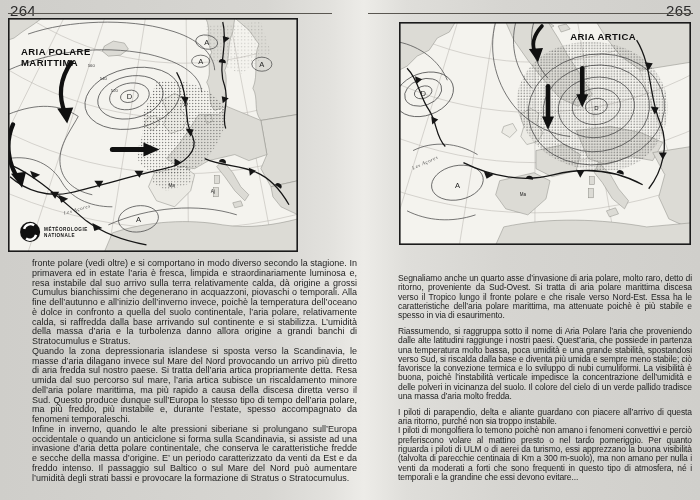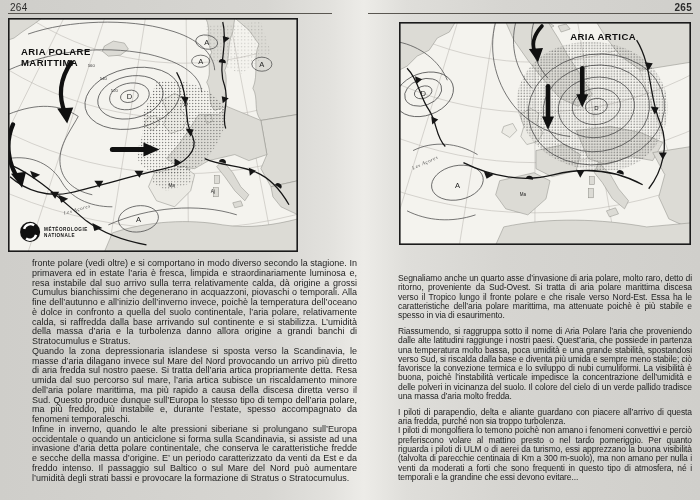--- a/index.html
+++ b/index.html
@@ -12,7 +12,7 @@
     position:absolute;inset:0;
     background:linear-gradient(90deg,#cfcecA 0%,#d7d6d2 38%,#e2e1dd 47%,#edece8 52%,#dfdeda 58%,#d6d5d1 72%,#d0cfcb 100%);
   }
-  .pageno{position:absolute;top:2px;font-size:10px;color:#2c2c2c;letter-spacing:.3px;}
+  .pageno{position:absolute;top:2px;font-size:15px;color:#2c2c2c;letter-spacing:.3px;}
   .pageno-left{left:10px;}
   .pageno-right{right:8px;font-weight:bold;}
   .rule{position:absolute;top:13px;height:1px;background:#5a5751;}

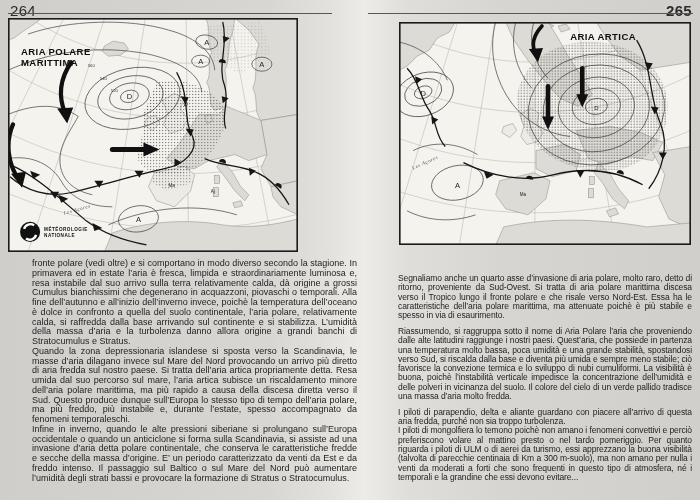--- a/index.html
+++ b/index.html
@@ -14,7 +14,7 @@
   }
   .pageno{position:absolute;top:2px;font-size:15px;color:#2c2c2c;letter-spacing:.3px;}
   .pageno-left{left:10px;}
-  .pageno-right{right:8px;font-weight:bold;}
+  .pageno-right{right:8px;}
   .rule{position:absolute;top:13px;height:1px;background:#5a5751;}
   .rule-left{left:8px;width:324px;}
   .rule-right{left:368px;width:325px;}

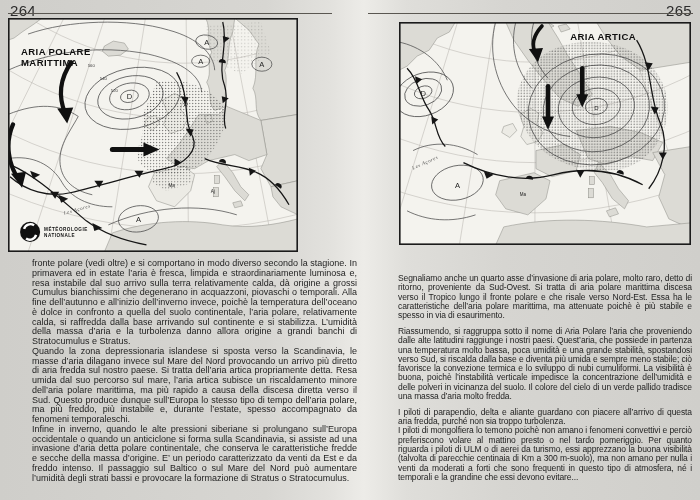--- a/index.html
+++ b/index.html
@@ -280,7 +280,7 @@
   <div class="textcol textcol-right">
     <p><span>Segnaliamo anche un quarto asse d’invasione di aria polare, molto raro, detto di ritorno, proveniente da Sud-Ovest. Si tratta di aria polare marittima discesa verso il Tropico lungo il fronte polare e che risale verso Nord-Est. Essa ha le caratteristiche dell’aria polare marittima, ma attenuate poichè è più stabile e spesso in via di esaurimento.</span></p>
     <p class="gap"><span class="b">Riassumendo, si raggruppa sotto il nome di Aria Polare l’aria che proveniendo dalle alte latitudini raggiunge i nostri paesi. Quest’aria, che possiede in partenza una temperatura molto bassa, poca umidità e una grande stabilità, spostandosi verso Sud, si riscalda dalla base e diventa più umida e sempre meno stabile; ciò favorisce la convezione termica e lo sviluppo di nubi cumuliformi. La visibilità è buona, poichè l’instabilità verticale impedisce la concentrazione dell’umidità e delle polveri in vicinanza del suolo. Il colore del cielo di un verde pallido tradisce una massa d’aria molto fredda.</span></p>
-    <p class="gap"><span>I piloti di parapendio, delta e aliante guardano con piacere all’arrivo di questa aria fredda, purché non sia troppo turbolenza.</span></p>
+    <p class="gap"><span>I piloti di parapendio, delta e aliante guardano con piacere all’arrivo di questa aria ritorno, purché non sia troppo instabile.</span></p>
     <p><span>I piloti di mongolfiera lo temono poichè non amano i fenomeni convettivi e perciò preferiscono volare al mattino presto o nel tardo pomeriggio. Per quanto riguarda i piloti di ULM o di aerei da turismo, essi apprezzano la buona visibilità (talvolta di parecchie centinaia di Km a 300 m-suolo), ma non amano per nulla i venti da moderati a forti che sono frequenti in questo tipo di atmosfera, né i temporali e la grandine che essi devono evitare...</span></p>
   </div>
 

